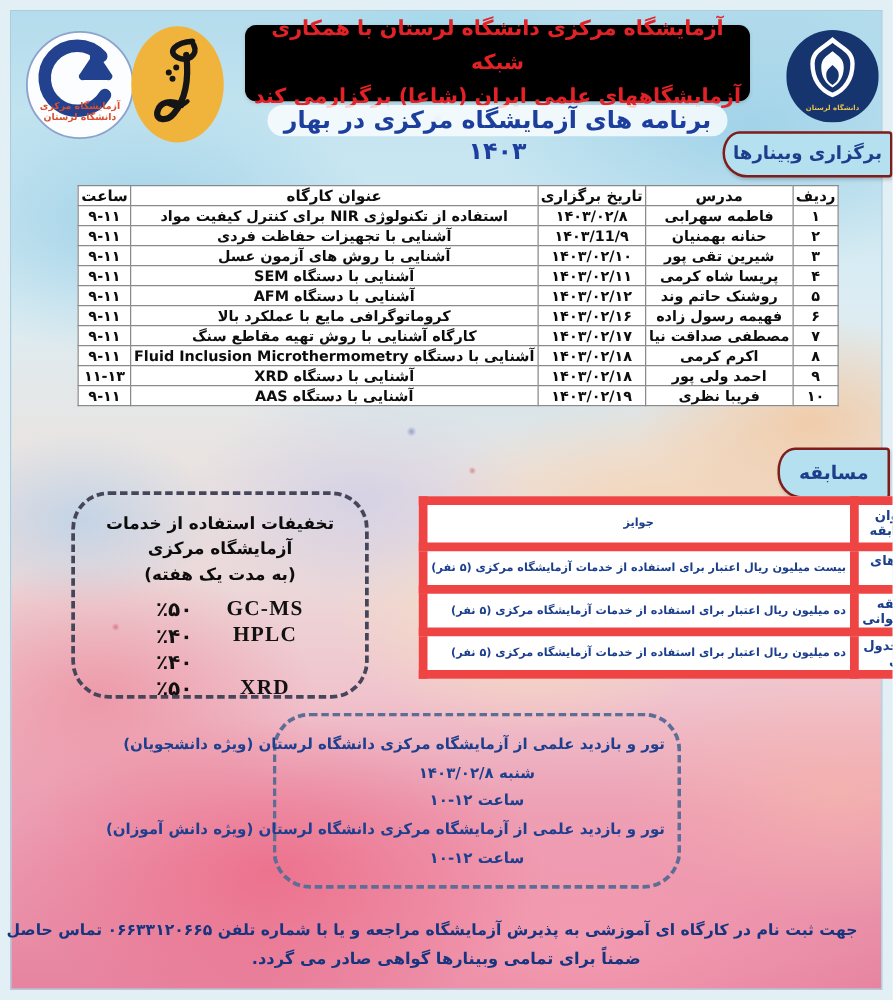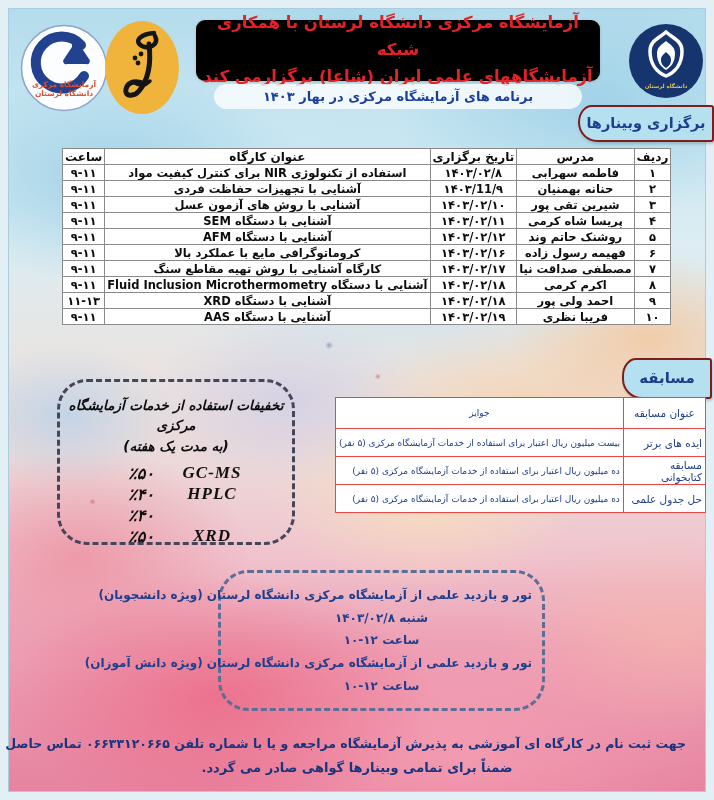--- a/index.html
+++ b/index.html
@@ -36,7 +36,7 @@
     border-radius:9px;display:flex;flex-direction:column;justify-content:center;text-align:center;
     color:#e32227;font-weight:bold;font-size:16.5px;line-height:1.62;box-shadow:0 1px 3px rgba(0,0,0,.15);}
   .subtitle{position:absolute;left:214px;top:84px;width:368px;height:25px;background:rgba(255,255,255,.78);
-    border-radius:13px;color:#1c3f9e;font-weight:bold;font-size:13px;line-height:25px;text-align:center;}
+    border-radius:13px;color:#1c3f9e;font-weight:bold;font-size:19px;line-height:25px;text-align:center;}
 
   
   .ribbon{position:absolute;background:#b5e0ef;border:2px solid #7f1d1d;color:#1c3e8c;font-weight:bold;

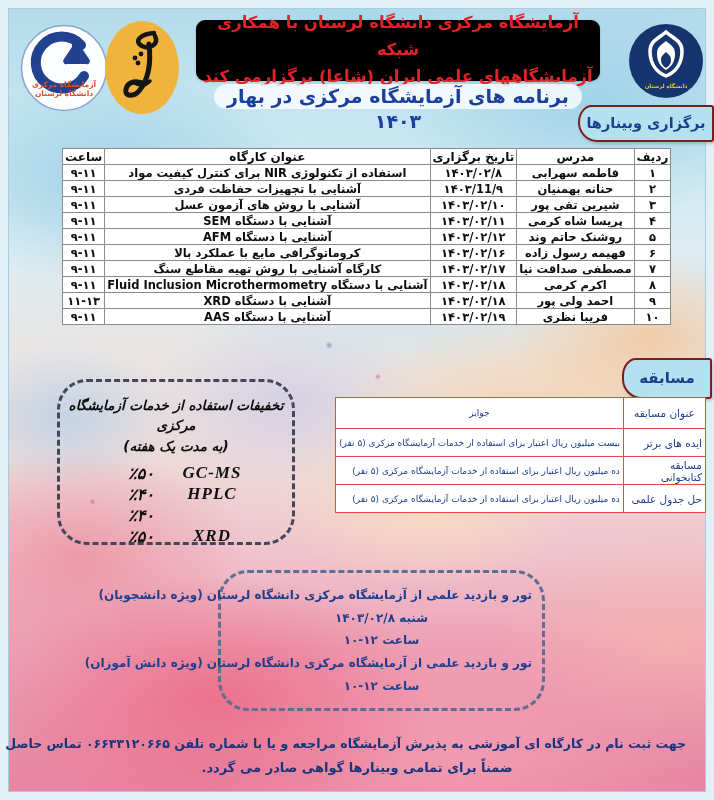--- a/index.html
+++ b/index.html
@@ -63,8 +63,8 @@
   .tbl-comp .cc-prize{width:245px;font-size:9px;color:#1c3e8c;white-space:nowrap;}
 
   
-  .disc-box{position:absolute;left:57px;top:379px;width:238px;height:166px;border:3px dashed #46465a;
-    border-radius:30px;direction:rtl;text-align:center;box-sizing:border-box;font-style:italic;}
+  .disc-box{position:absolute;left:57px;top:393px;width:238px;height:166px;border:3px dashed #46465a;
+    border-radius:30px;direction:rtl;text-align:center;box-sizing:border-box;}
   .disc-title{margin-top:13px;color:#0c0c0c;font-weight:bold;font-size:13.5px;line-height:1.5;}
   .disc-rows{margin-top:7px;}
   .disc-row{display:grid;grid-template-columns:88px 1fr;direction:ltr;height:21px;align-items:center;padding:0 22px 0 6px;}

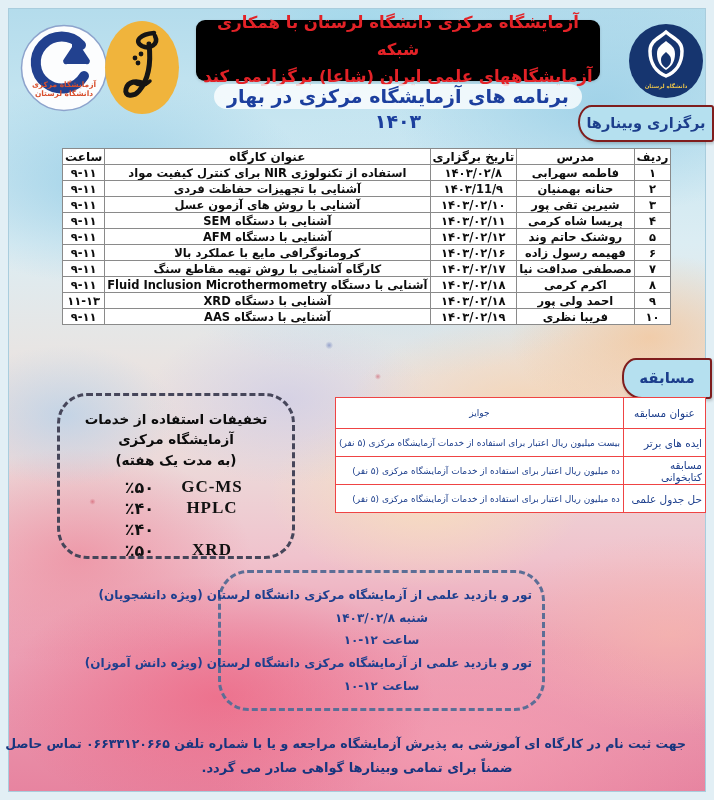--- a/index.html
+++ b/index.html
@@ -56,7 +56,7 @@
 
   
   .tbl-comp{left:335px;top:397px;width:371px;border:1px solid #bbb;}
-  .tbl-comp th,.tbl-comp td{border:1px solid #ef4444;font-weight:normal;padding:0 3px;overflow:hidden;}
+  .tbl-comp th,.tbl-comp td{border:7px solid #ef4444;font-weight:bold;padding:0 3px;overflow:hidden;}
   .tbl-comp th{height:30px;font-size:12.5px;color:#111;}
   .tbl-comp td{height:27px;}
   .tbl-comp .cc-title{width:94px;font-size:10.5px;color:#1c3e8c;}

